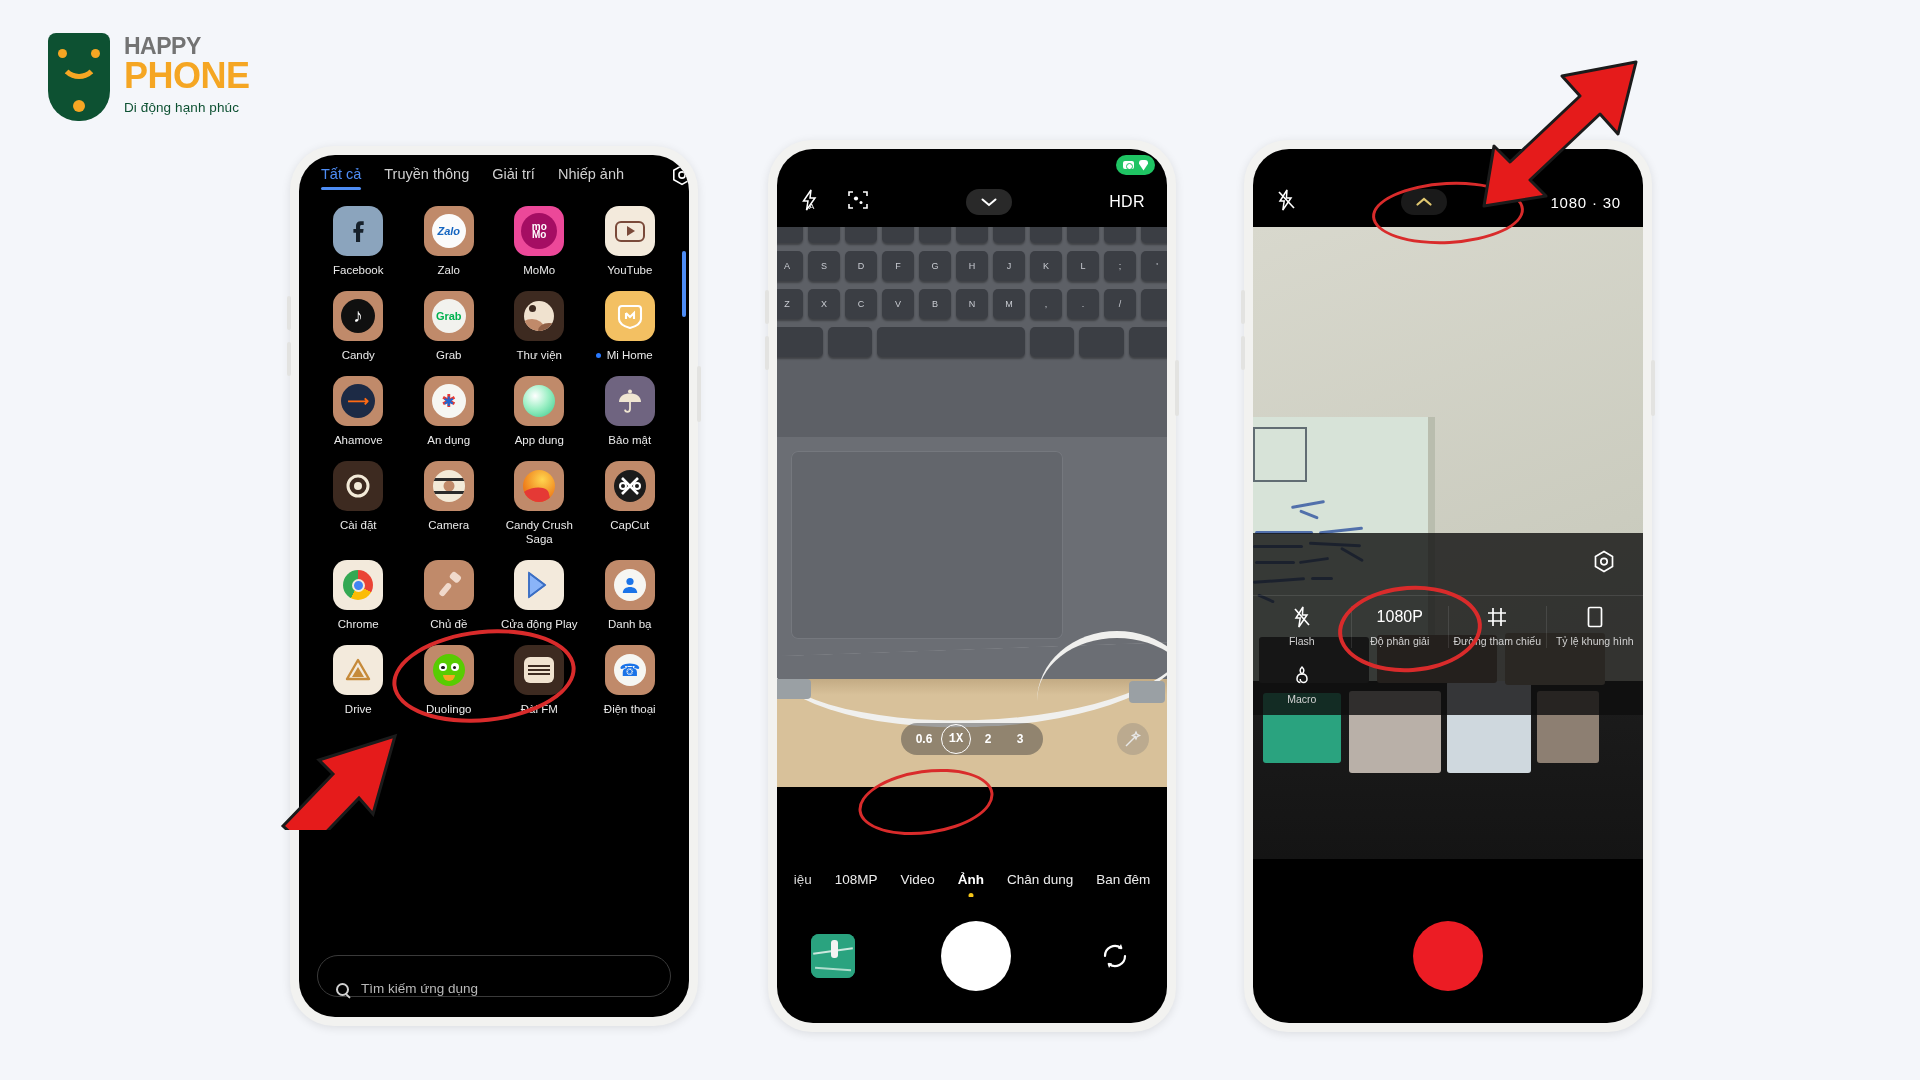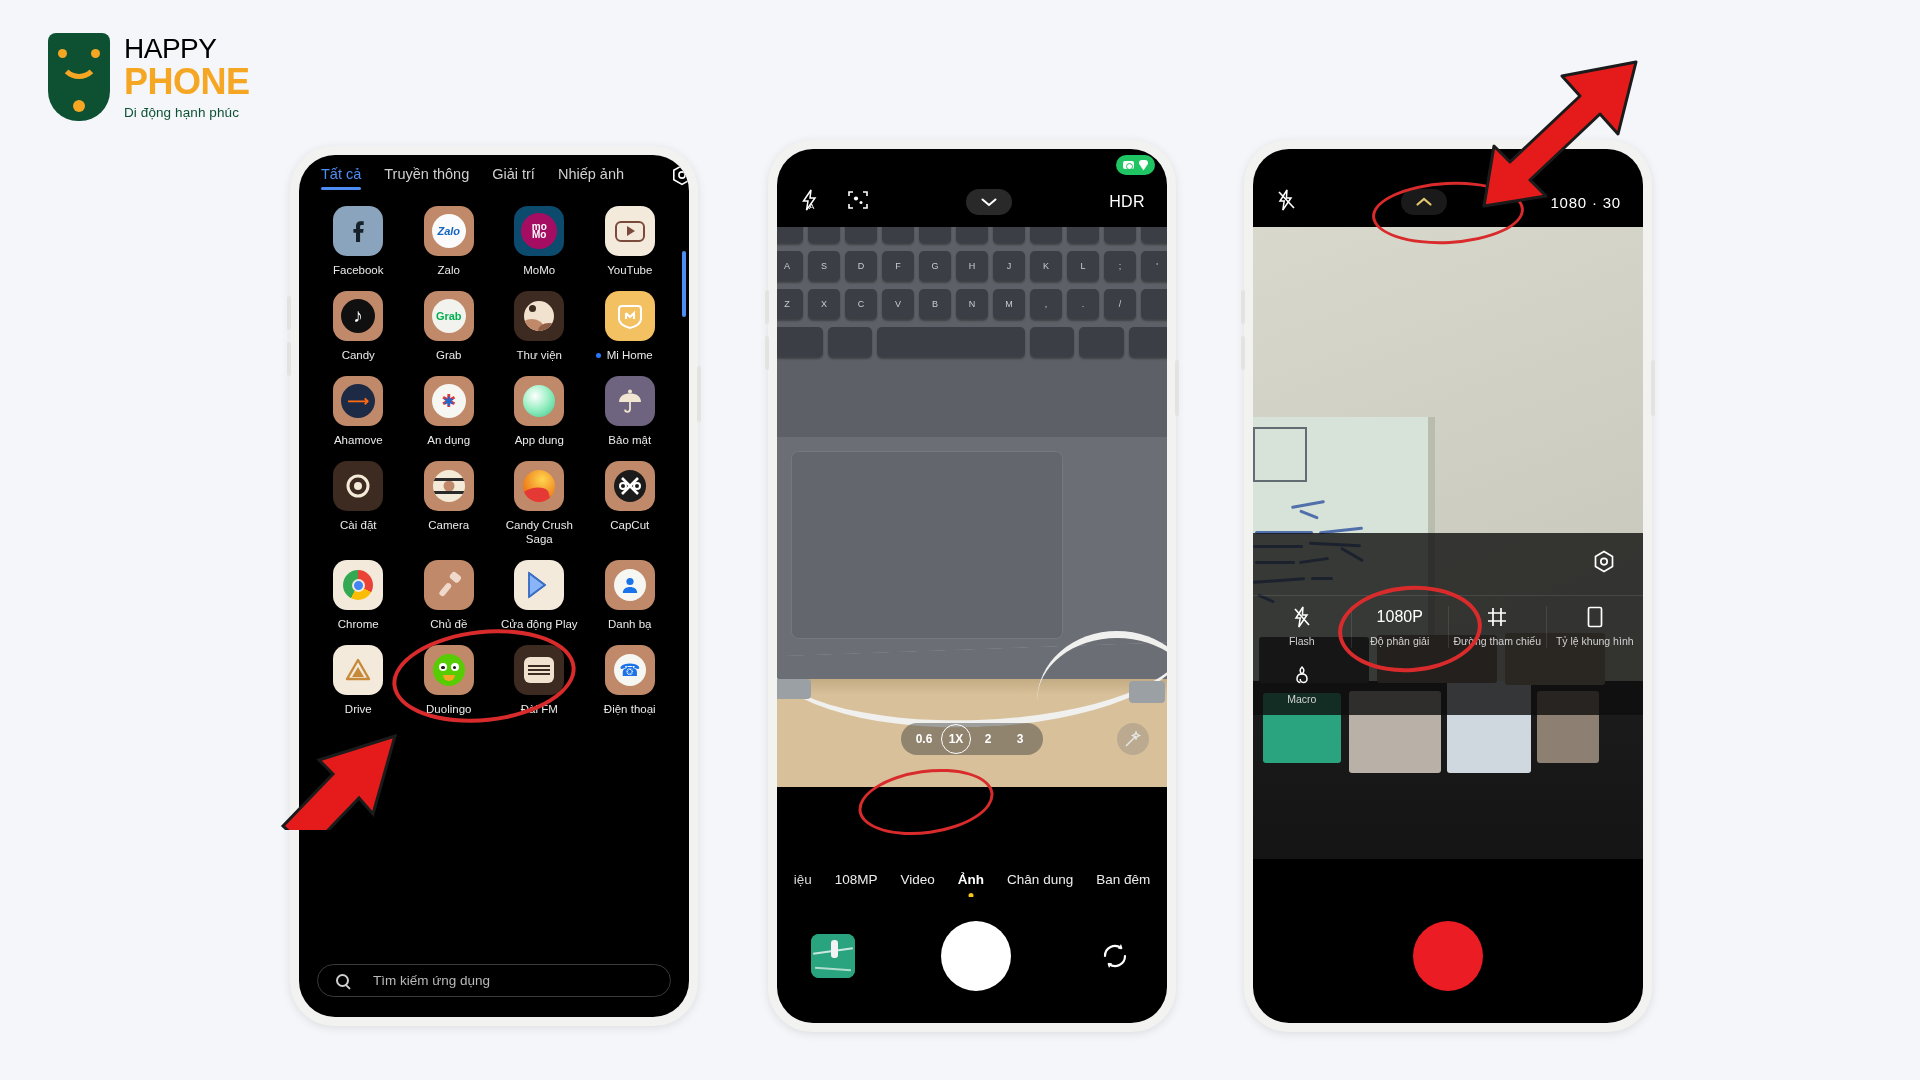--- a/index.html
+++ b/index.html
@@ -35,7 +35,7 @@
     width: 12px; height: 12px; border-radius: 50%; background: #f5a623;
   }
   .logo-text { padding-top: 2px; }
-  .logo-happy { font-size: 28px; font-weight: normal; color: #000000; letter-spacing: -0.5px; line-height: 1.02; }
+  .logo-happy { font-size: 23px; font-weight: bold; color: #737373; letter-spacing: -0.5px; line-height: 1.02; }
   .logo-phone { font-size: 36px; font-weight: bold; color: #f5a623; letter-spacing: -0.5px; line-height: 1.02; }
   .logo-tag { font-size: 13.5px; color: #0d5132; margin-top: 5px; letter-spacing: 0.1px; }
 

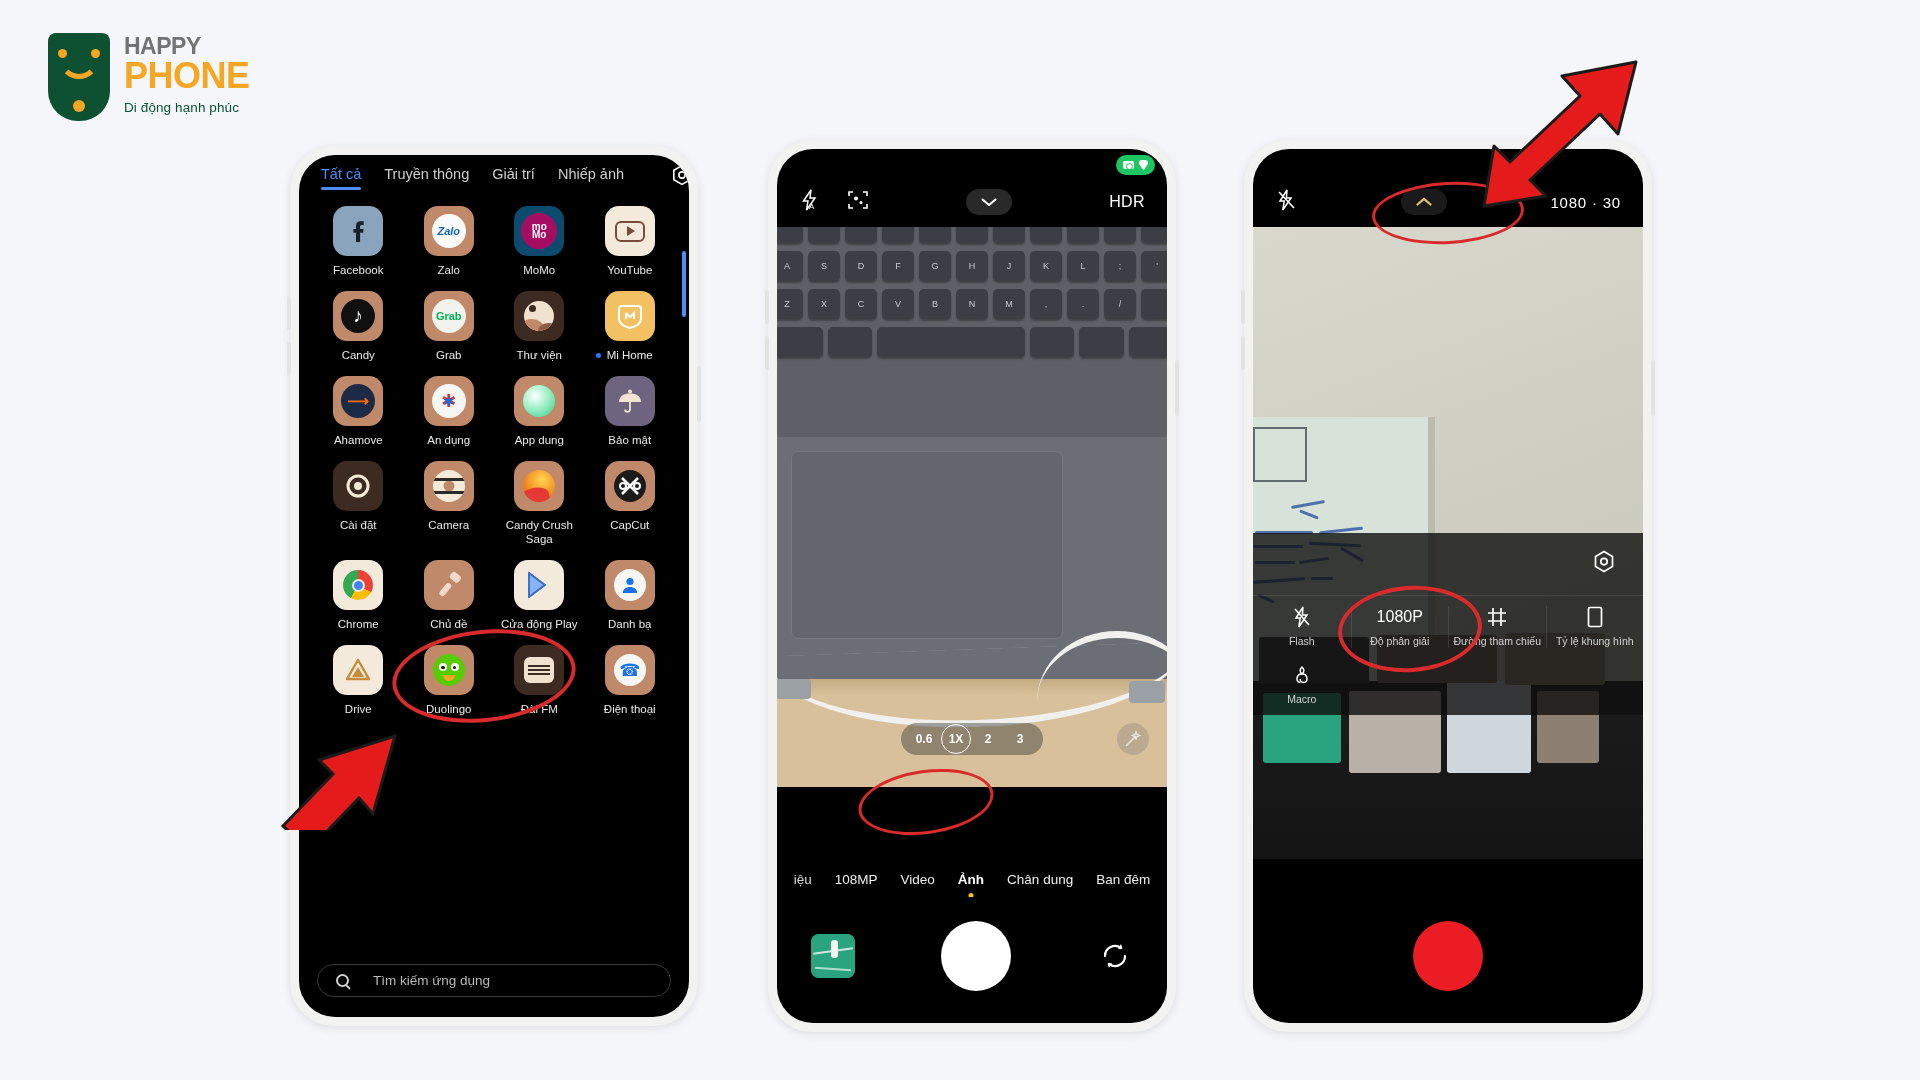--- a/index.html
+++ b/index.html
@@ -375,7 +375,7 @@
           <div class="app-name">Zalo</div>
         </div>
         <div class="app">
-          <div class="app-ico" style="background:#0c4a6e">
+          <div class="app-ico" style="background:#ec4899">
             <div style="width:36px;height:36px;border-radius:50%;background:#a50d63;display:flex;flex-direction:column;align-items:center;justify-content:center;line-height:.82;">
               <span style="font-size:10px;font-weight:bold;color:#fff;">mo</span>
               <span style="font-size:10px;font-weight:bold;color:#fff;">Mo</span>

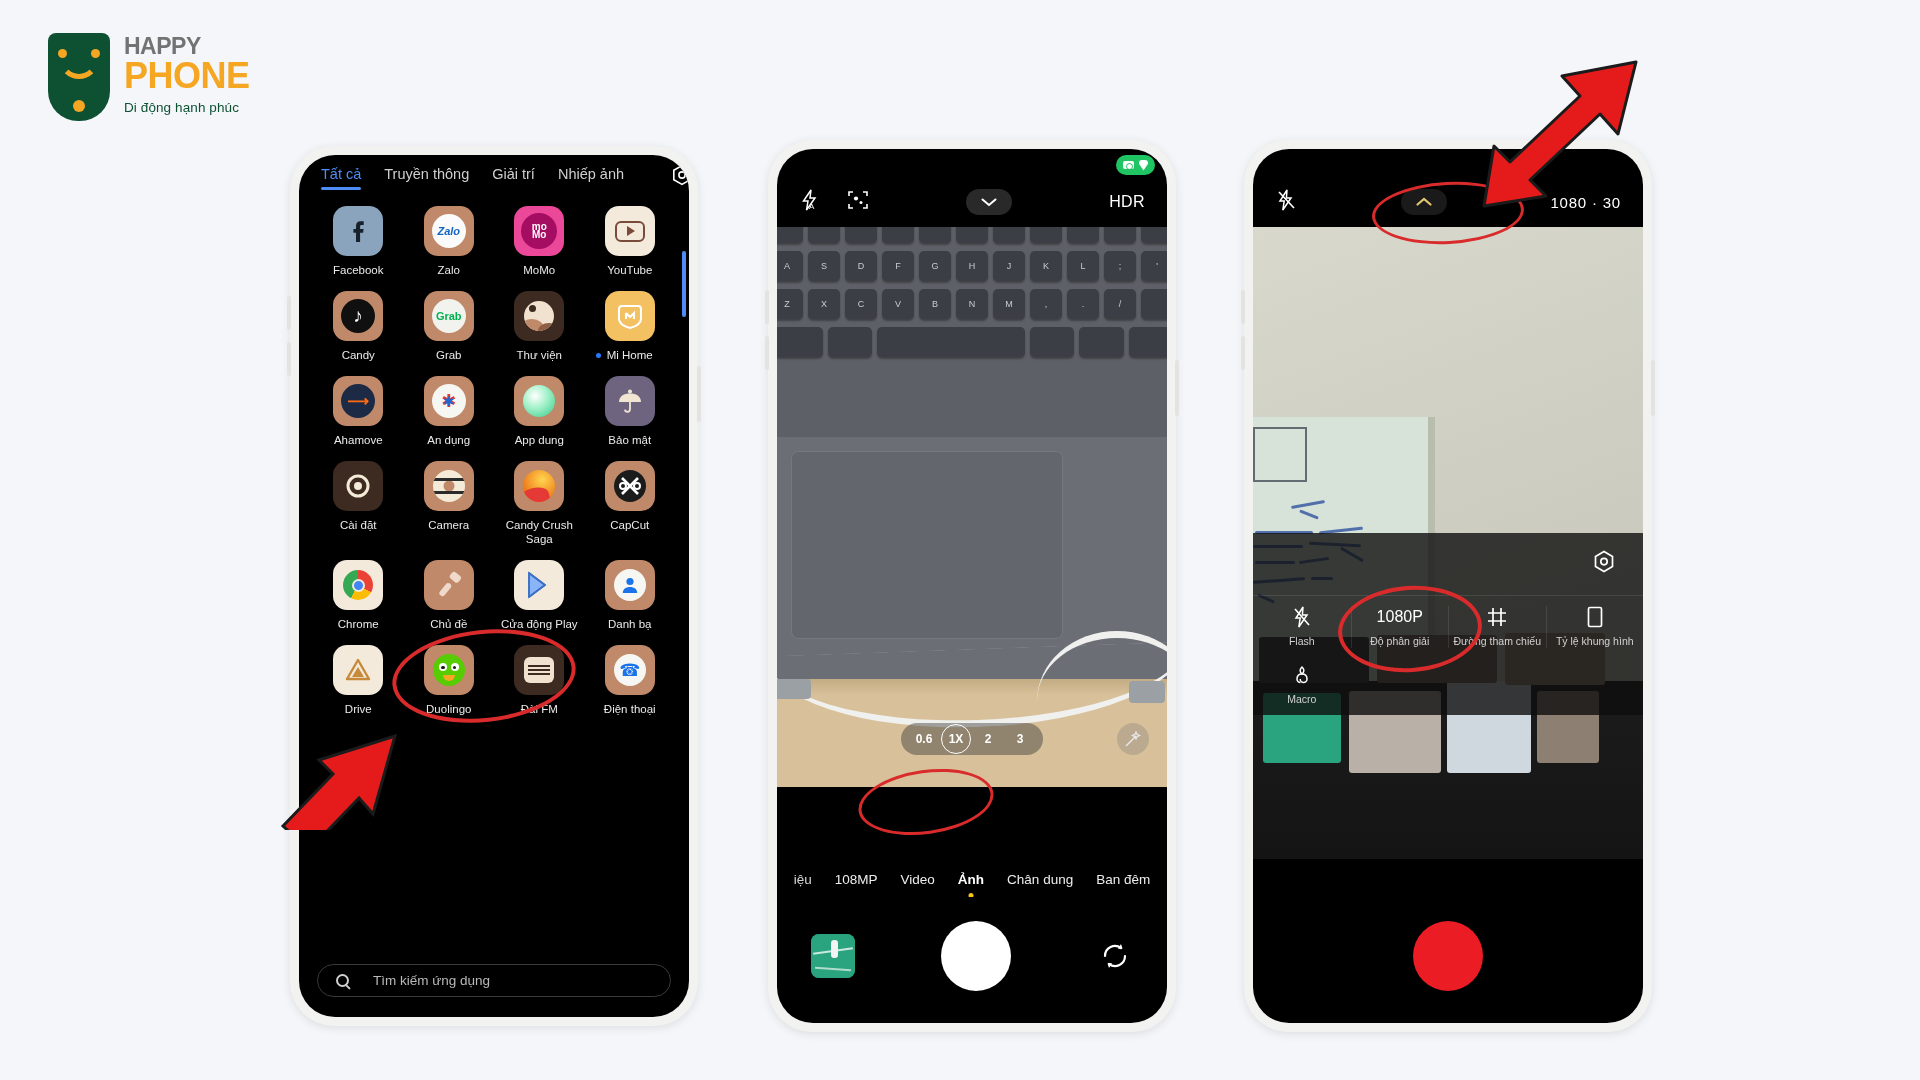--- a/index.html
+++ b/index.html
@@ -269,7 +269,7 @@
     min-width: 30px; height: 30px; color: #fff; font-size: 12px; font-weight: 600;
     display: flex; align-items: center; justify-content: center; border-radius: 50%;
   }
-  .zoombar .z.sel { border: 1.6px solid #fff; }
+  .zoombar .z.sel { border: 1.6px solid #fff; font-family: Liberation Mono, monospace; }
   .magic-btn {
     position: absolute; right: 18px; bottom: 32px; width: 32px; height: 32px;
     border-radius: 50%; background: rgba(120,120,120,0.30);

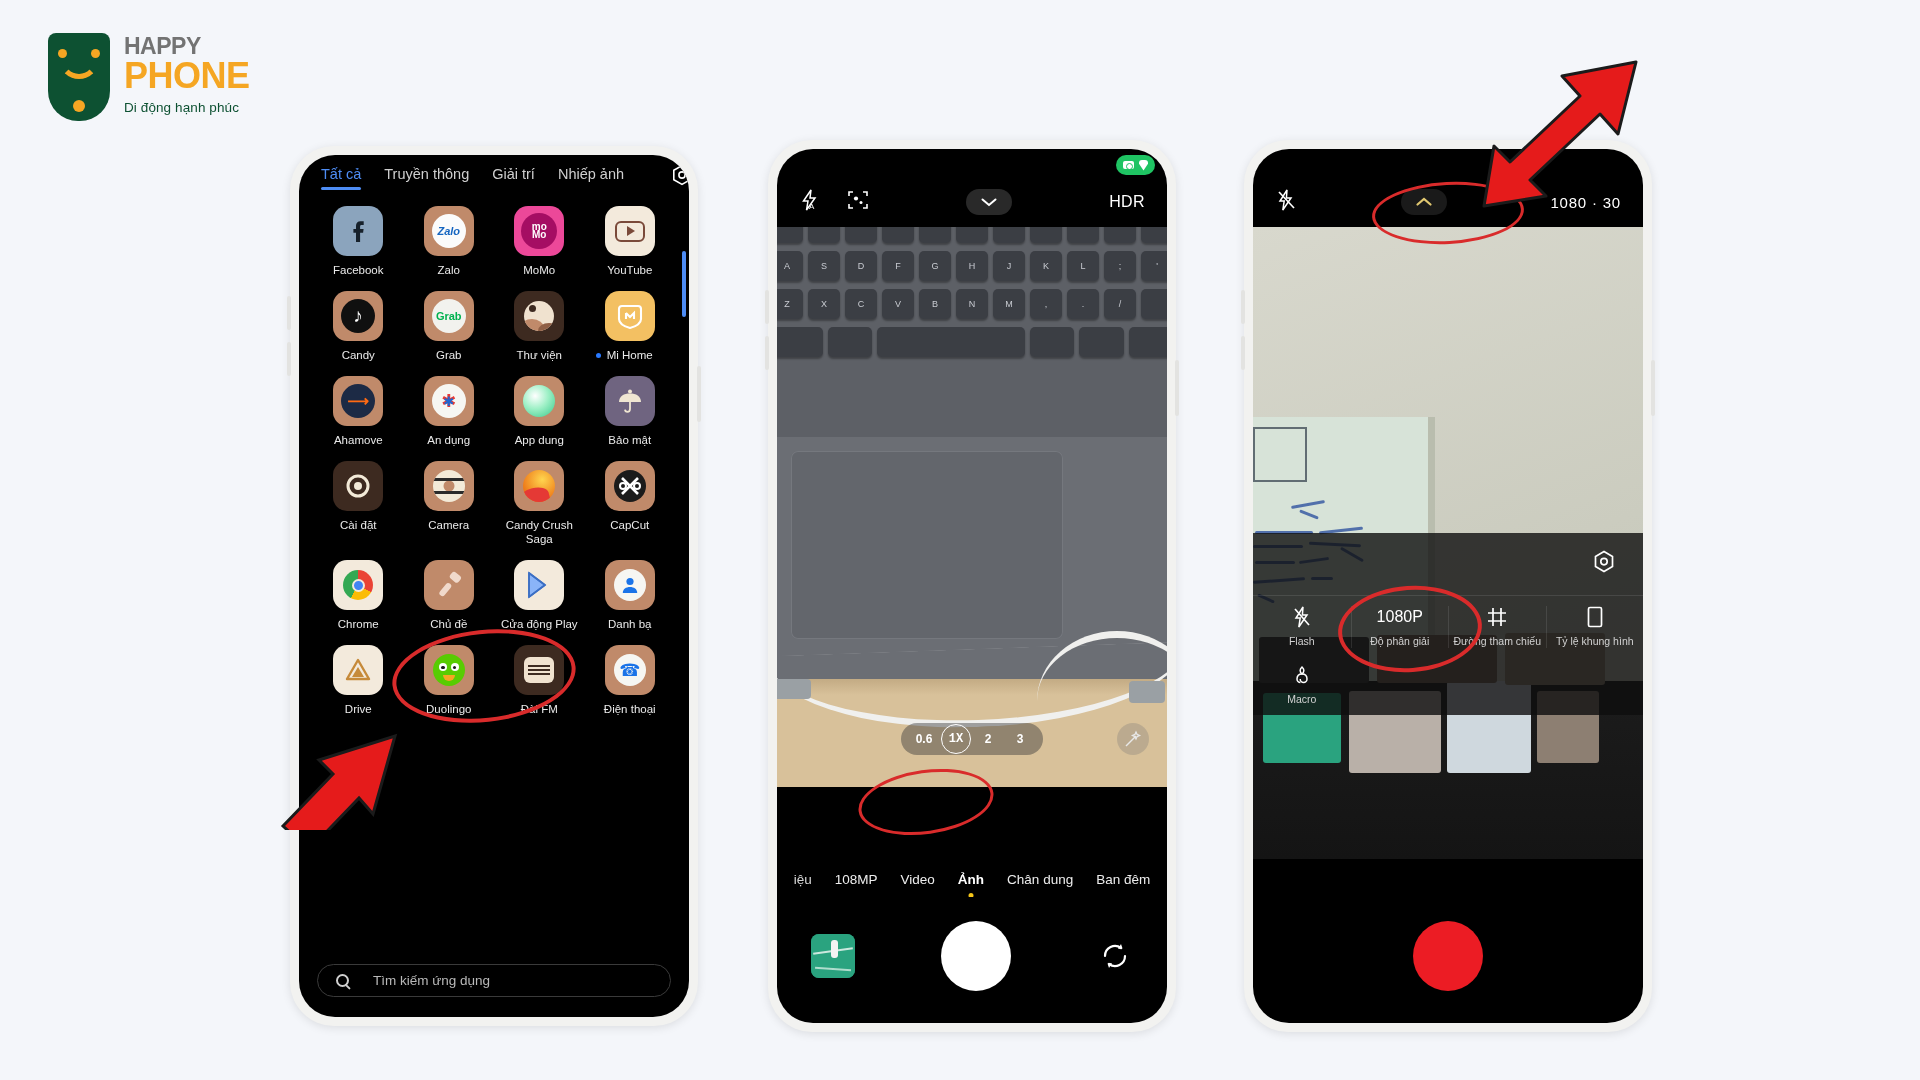--- a/index.html
+++ b/index.html
@@ -148,9 +148,9 @@
   }
 
   .searchbar {
-    position: absolute; left: 18px; right: 18px; bottom: 20px; height: 33px;
+    position: absolute; left: 18px; right: 18px; bottom: 20px; height: 42px;
     border: 1.3px solid #3a3a3a; border-radius: 22px;
-    display: flex; align-items: center; gap: 24px; padding: 0 18px;
+    display: flex; align-items: flex-end; gap: 12px; padding: 0 18px;
     color: #b9b9b9; font-size: 13.5px;
   }
   .mag {

